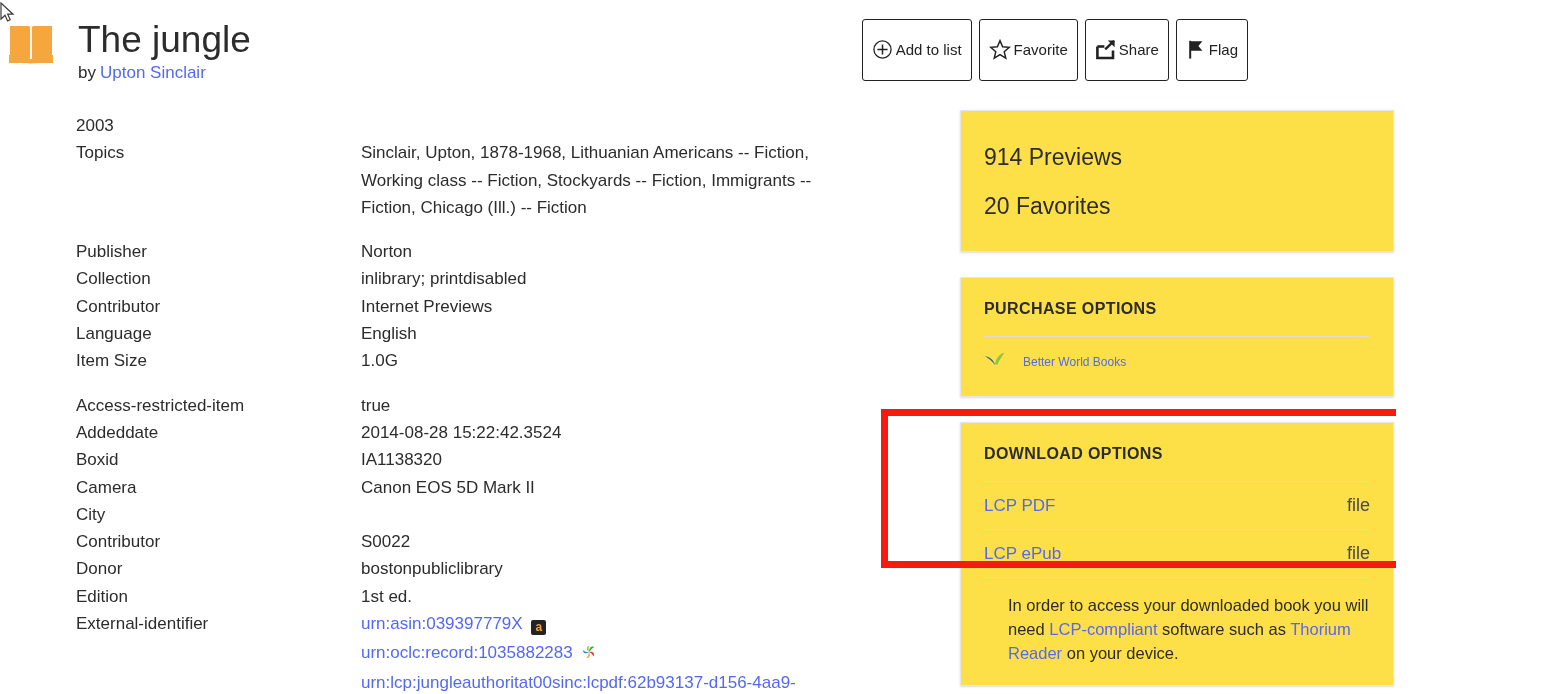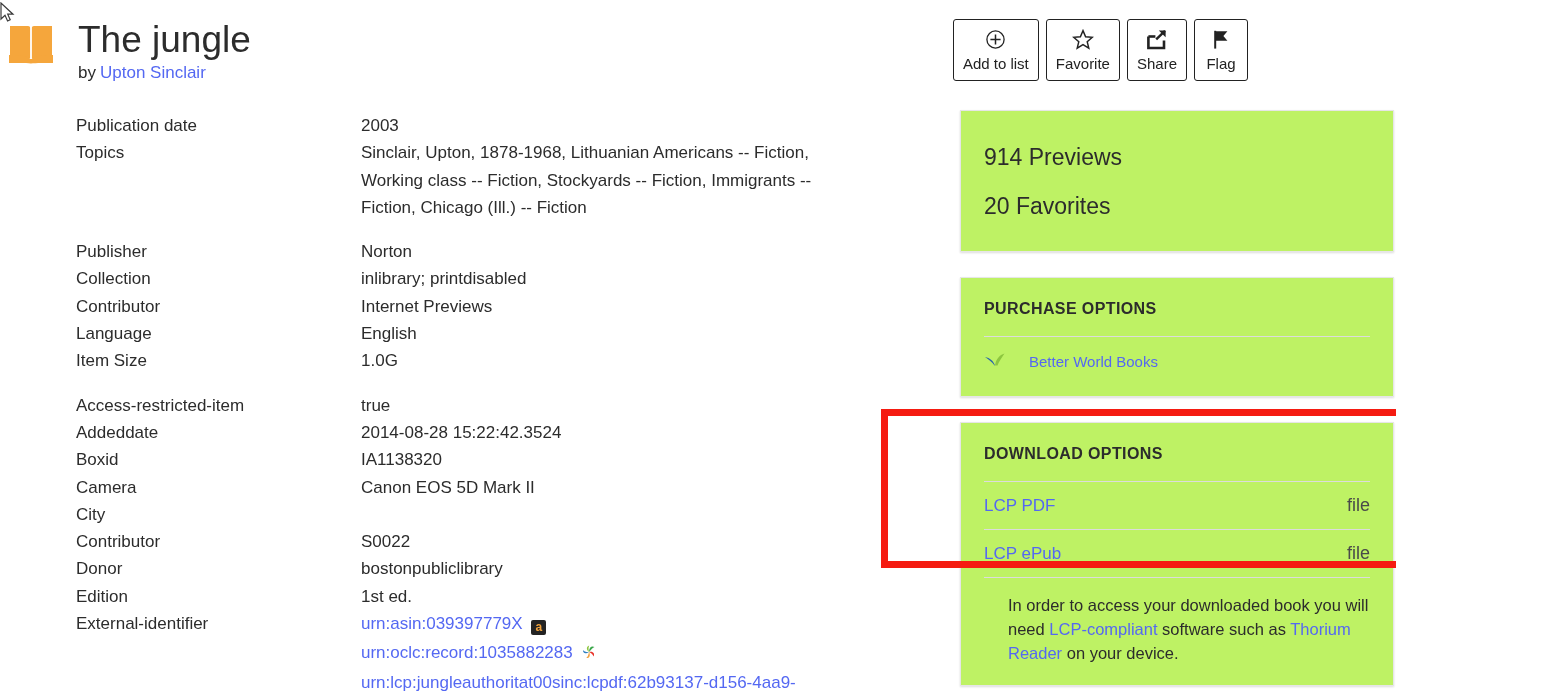--- a/index.html
+++ b/index.html
@@ -80,7 +80,7 @@
     padding: 4px 9px 5px 9px;
     box-sizing: border-box;
     display: flex;
-    flex-direction: column;
+    flex-direction: row;
     align-items: center;
     justify-content: center;
     gap: 3px;

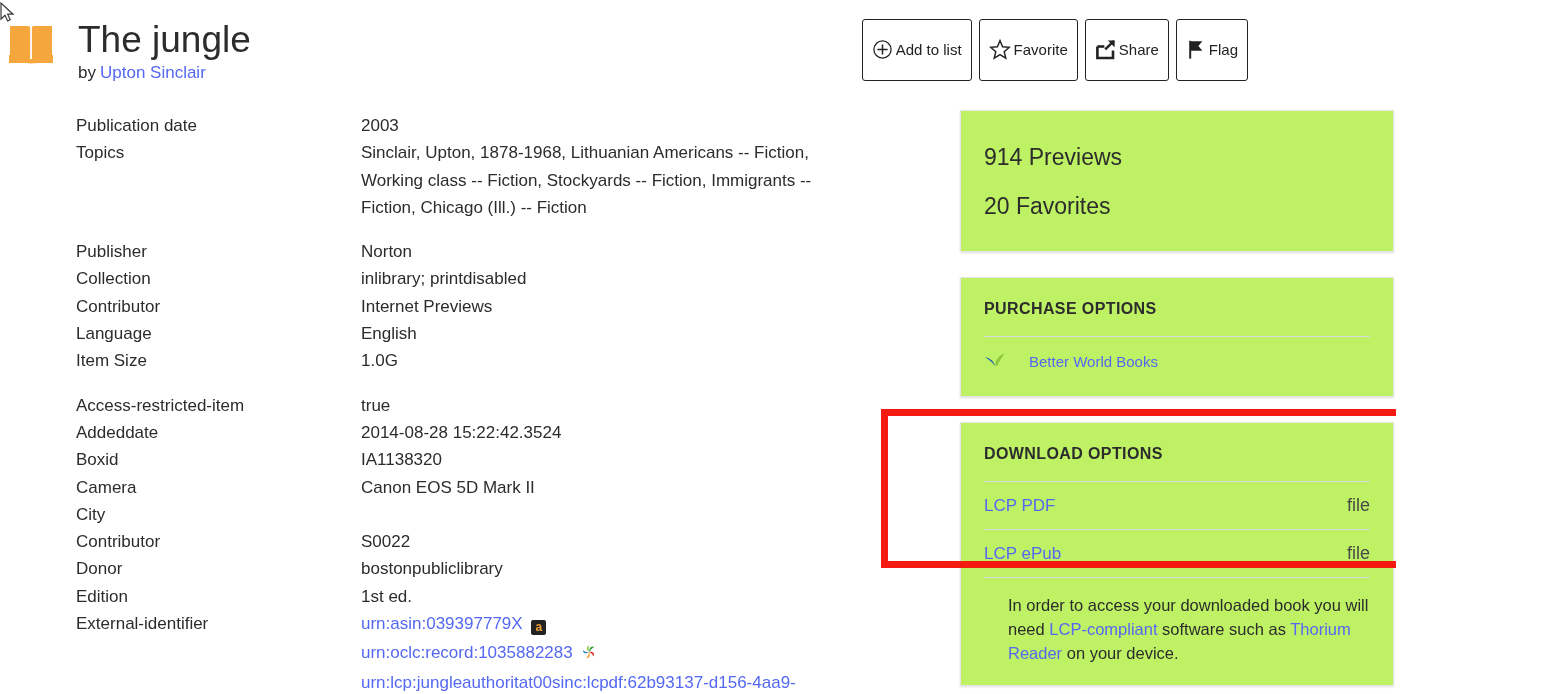--- a/index.html
+++ b/index.html
@@ -292,7 +292,6 @@
 
     <div class="meta-group">
       <div class="meta-row">
-        <div class="meta-label">Publication date</div>
         <div class="meta-value lnk">2003</div>
       </div>
       <div class="meta-row">

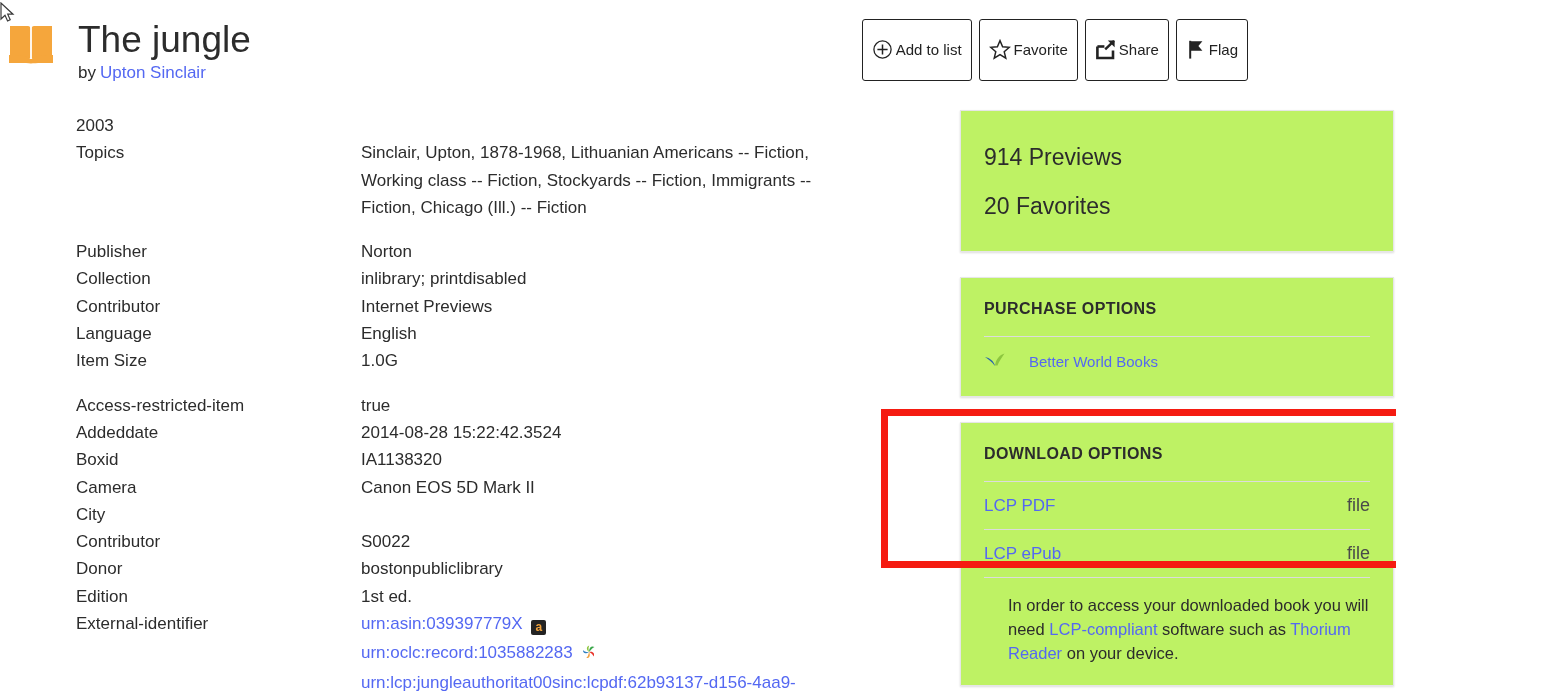--- a/index.html
+++ b/index.html
@@ -153,7 +153,7 @@
     width: 434px;
   }
   .panel {
-    background: #bef264;
+    background: #fde047;
     border: 1px solid #e6e6e6;
     box-shadow: 0 1px 2px rgba(0,0,0,0.14);
     box-sizing: border-box;

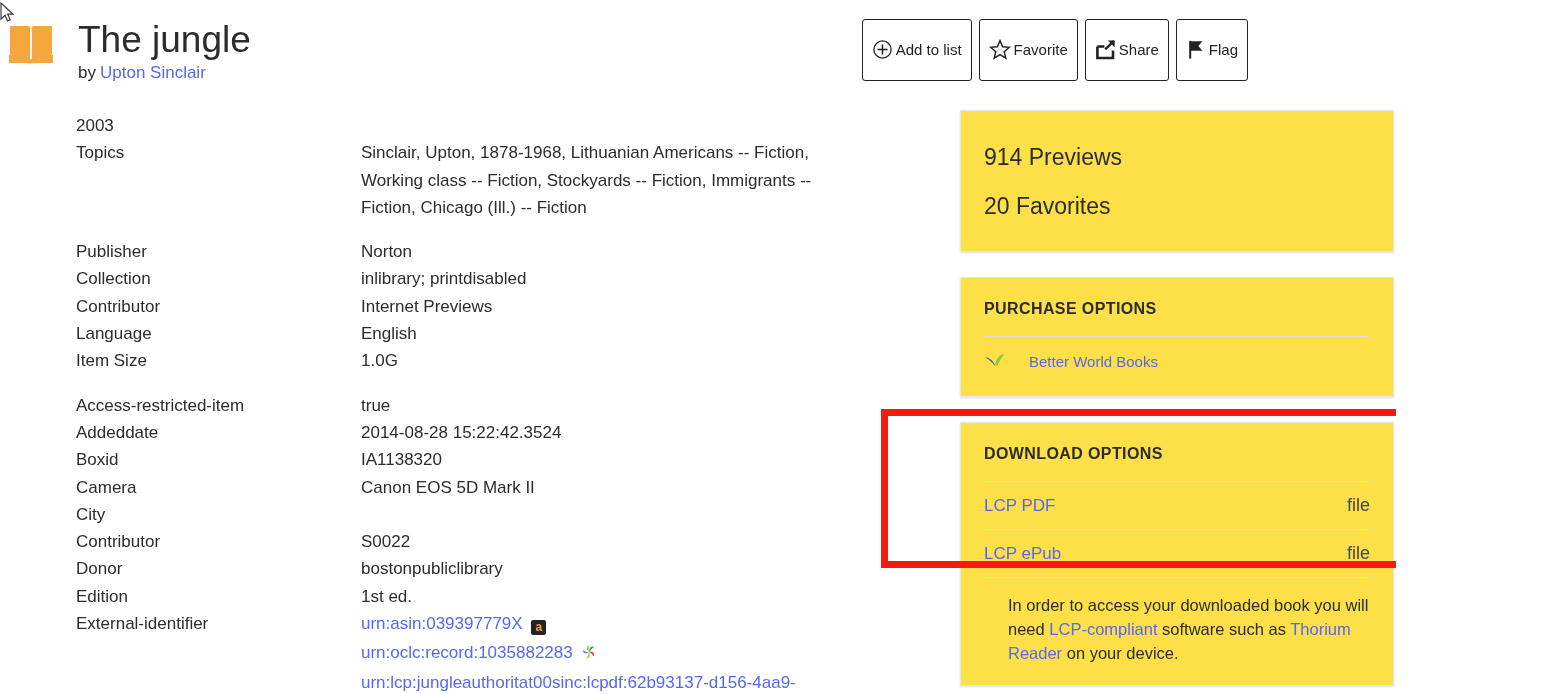--- a/index.html
+++ b/index.html
@@ -179,8 +179,8 @@
   .store-row {
     display: flex;
     align-items: flex-end;
-    gap: 23px;
-    font-size: 15px;
+    gap: 17px;
+    font-size: 12px;
     line-height: 24px;
     padding-bottom: 2px;
   }

